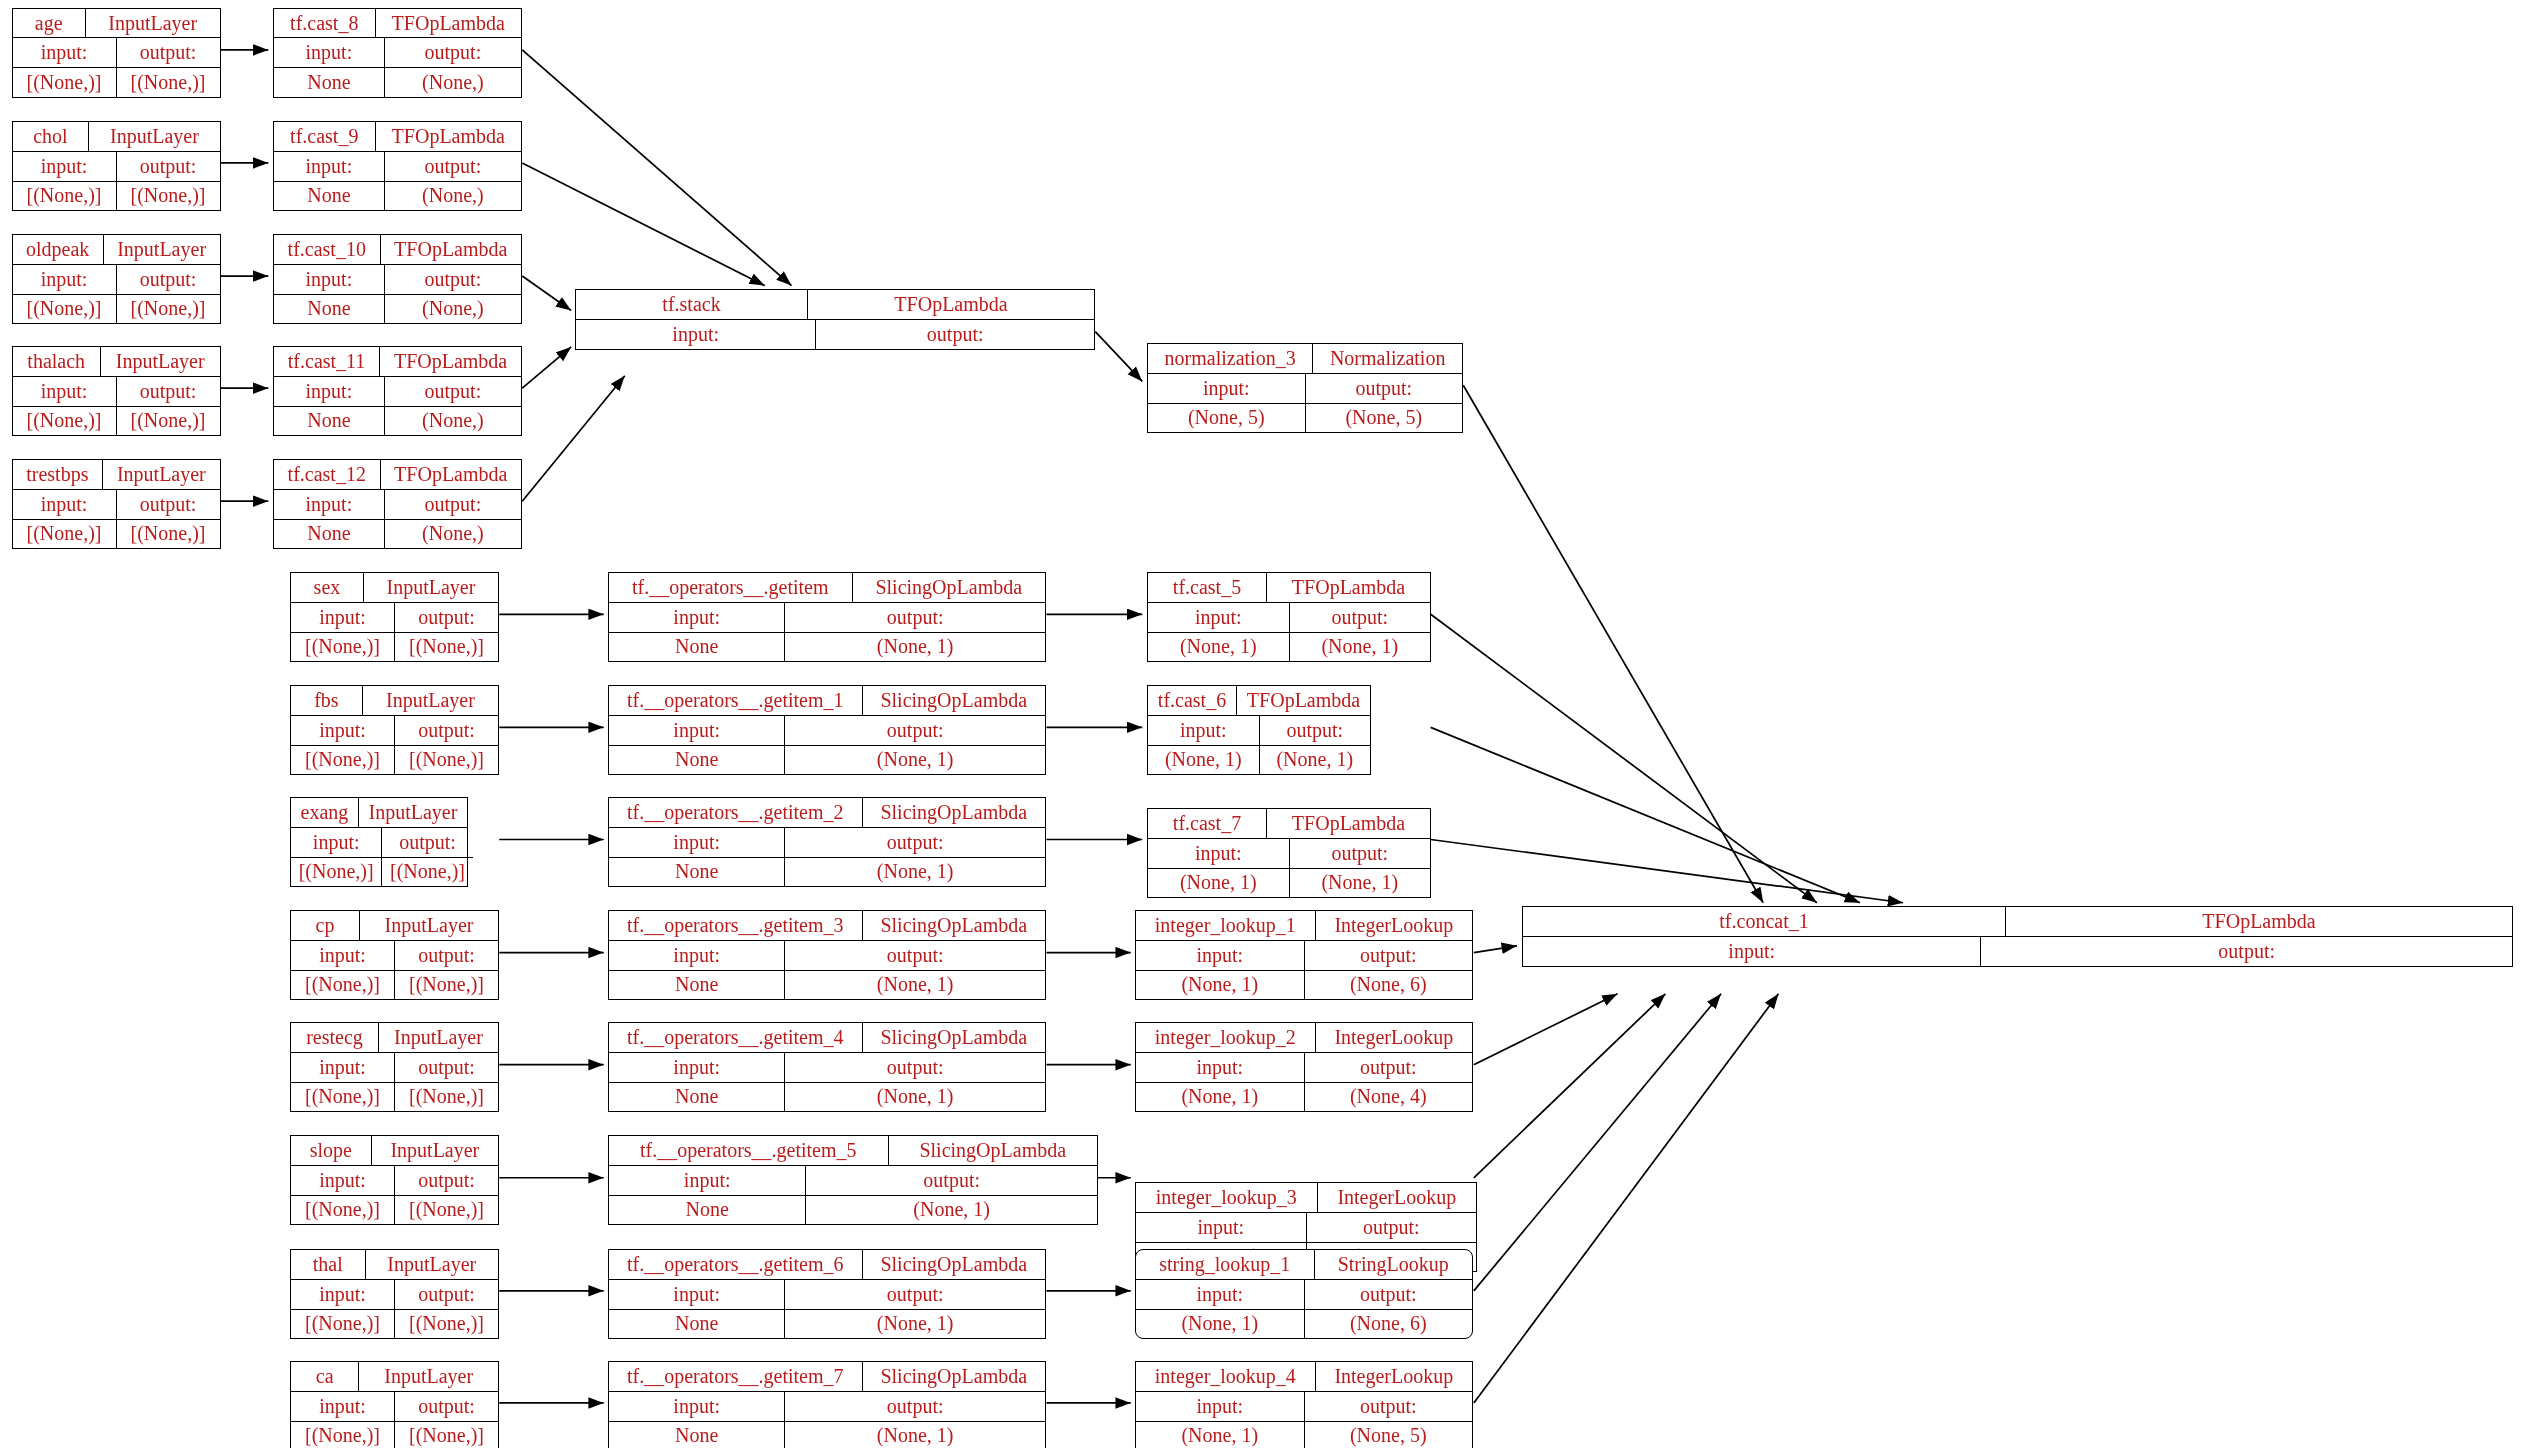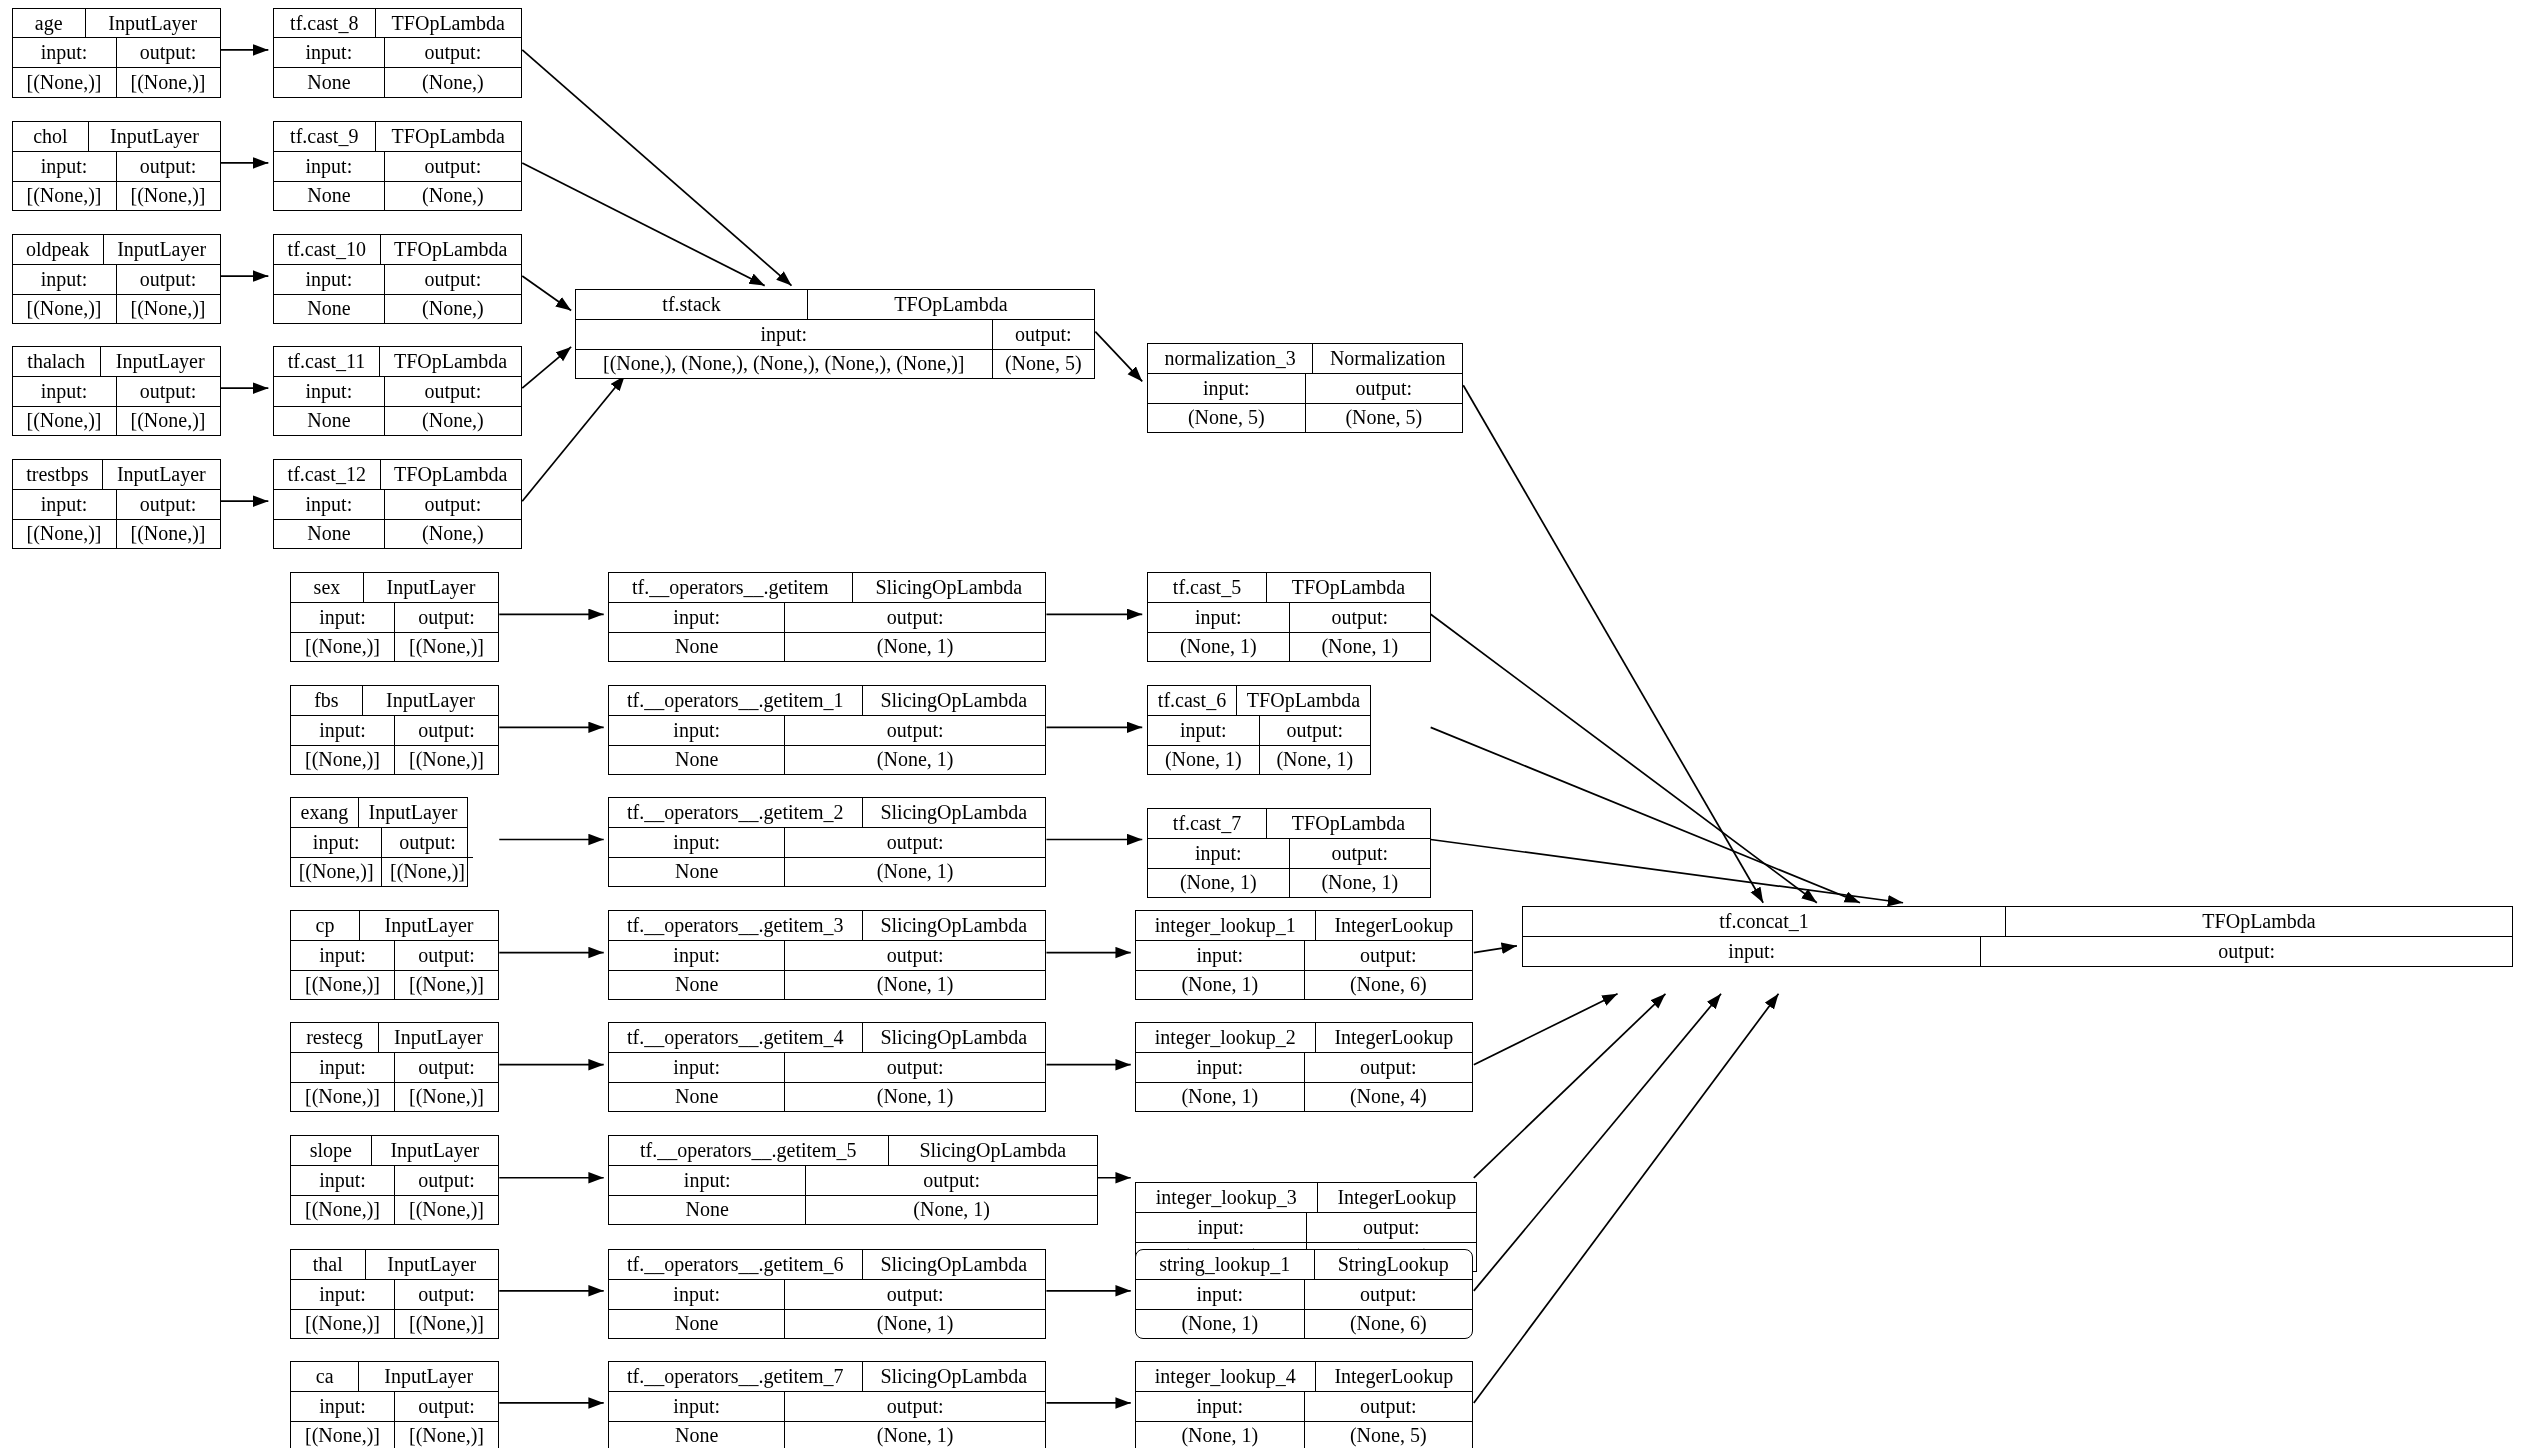--- a/index.html
+++ b/index.html
@@ -5,7 +5,7 @@
   html,body { margin:0; padding:0; background:#ffffff; }
   .canvas {
     position:relative; width:2525px; height:1449px; background:#ffffff;
-    font-family:"Liberation Serif","DejaVu Serif",serif; font-size:20px; color:#000000;
+    font-family:"Liberation Serif","DejaVu Serif",serif; font-size:20px; color:#b91c1c;
   }
   svg.edges { position:absolute; left:0; top:0; width:2525px; height:1449px; }
   svg.edges line { stroke:#000; stroke-width:1.8; }

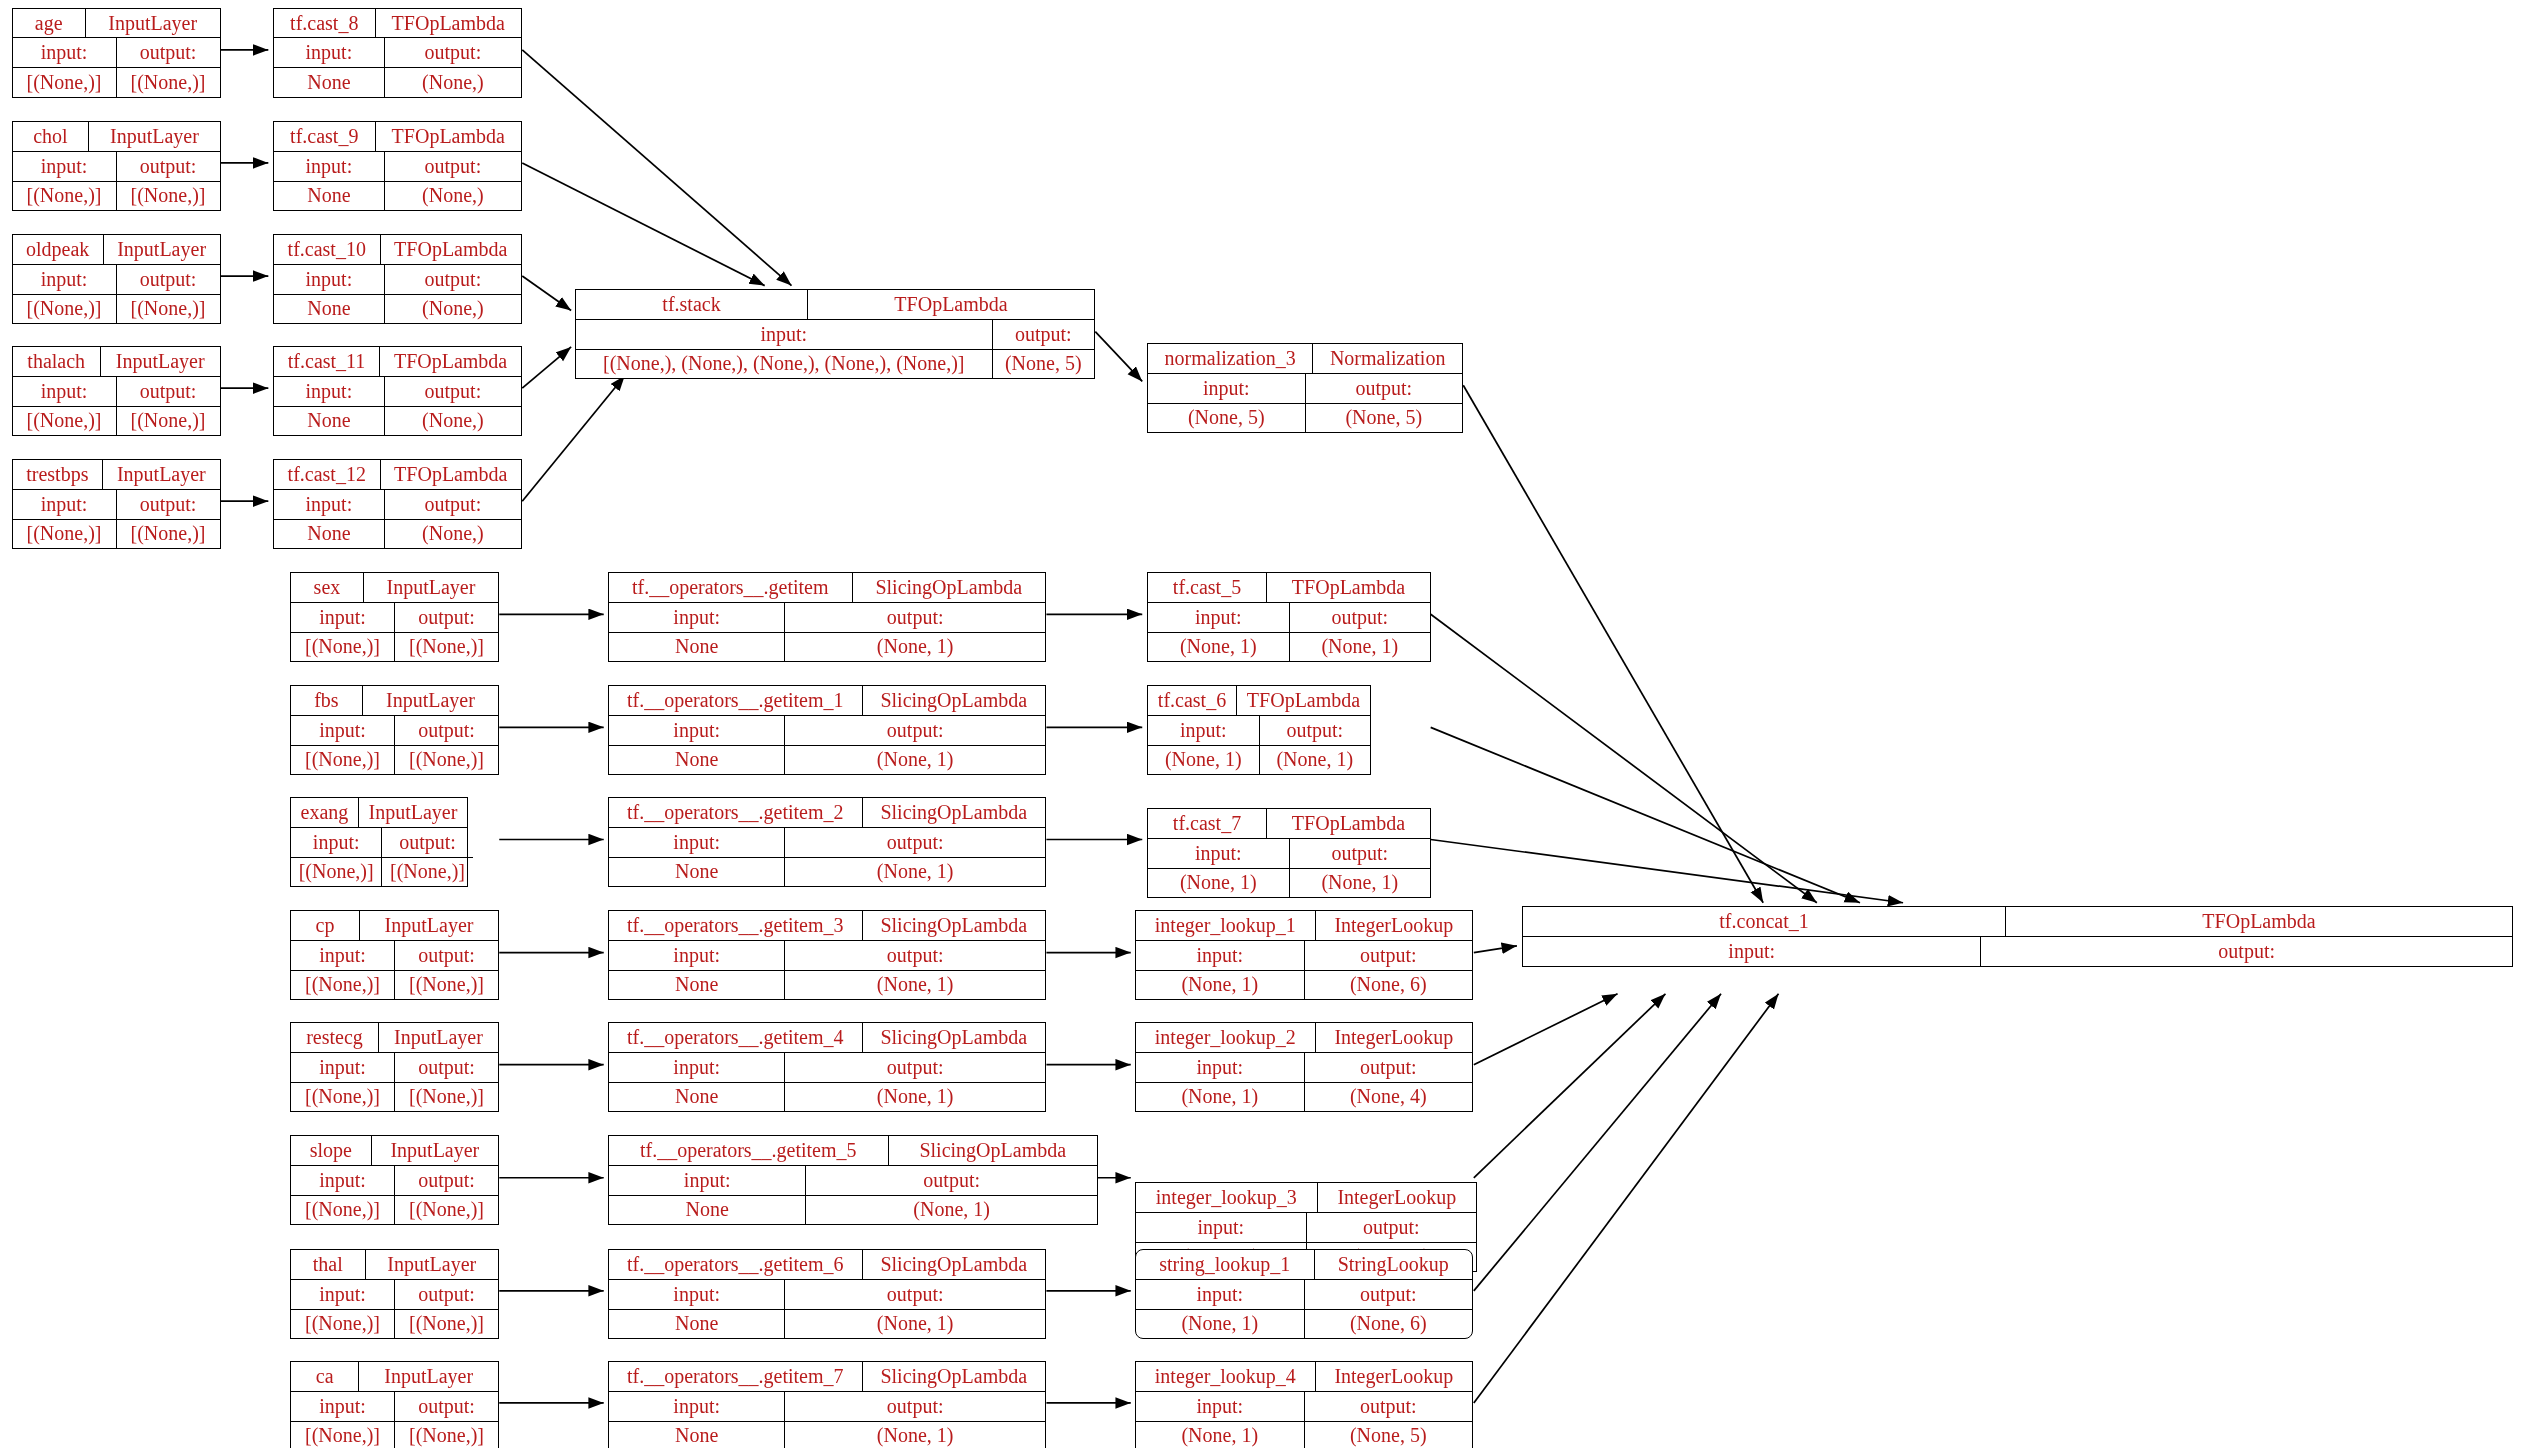--- a/index.html
+++ b/index.html
@@ -263,10 +263,6 @@
             <td>input:</td>
             <td class="vl">output:</td>
           </tr>
-      <tr class="bt">
-            <td>[(None,), (None,), (None,), (None,), (None,)]</td>
-            <td class="vl">(None, 5)</td>
-          </tr>
     </tbody>
       </table>
   </div>

